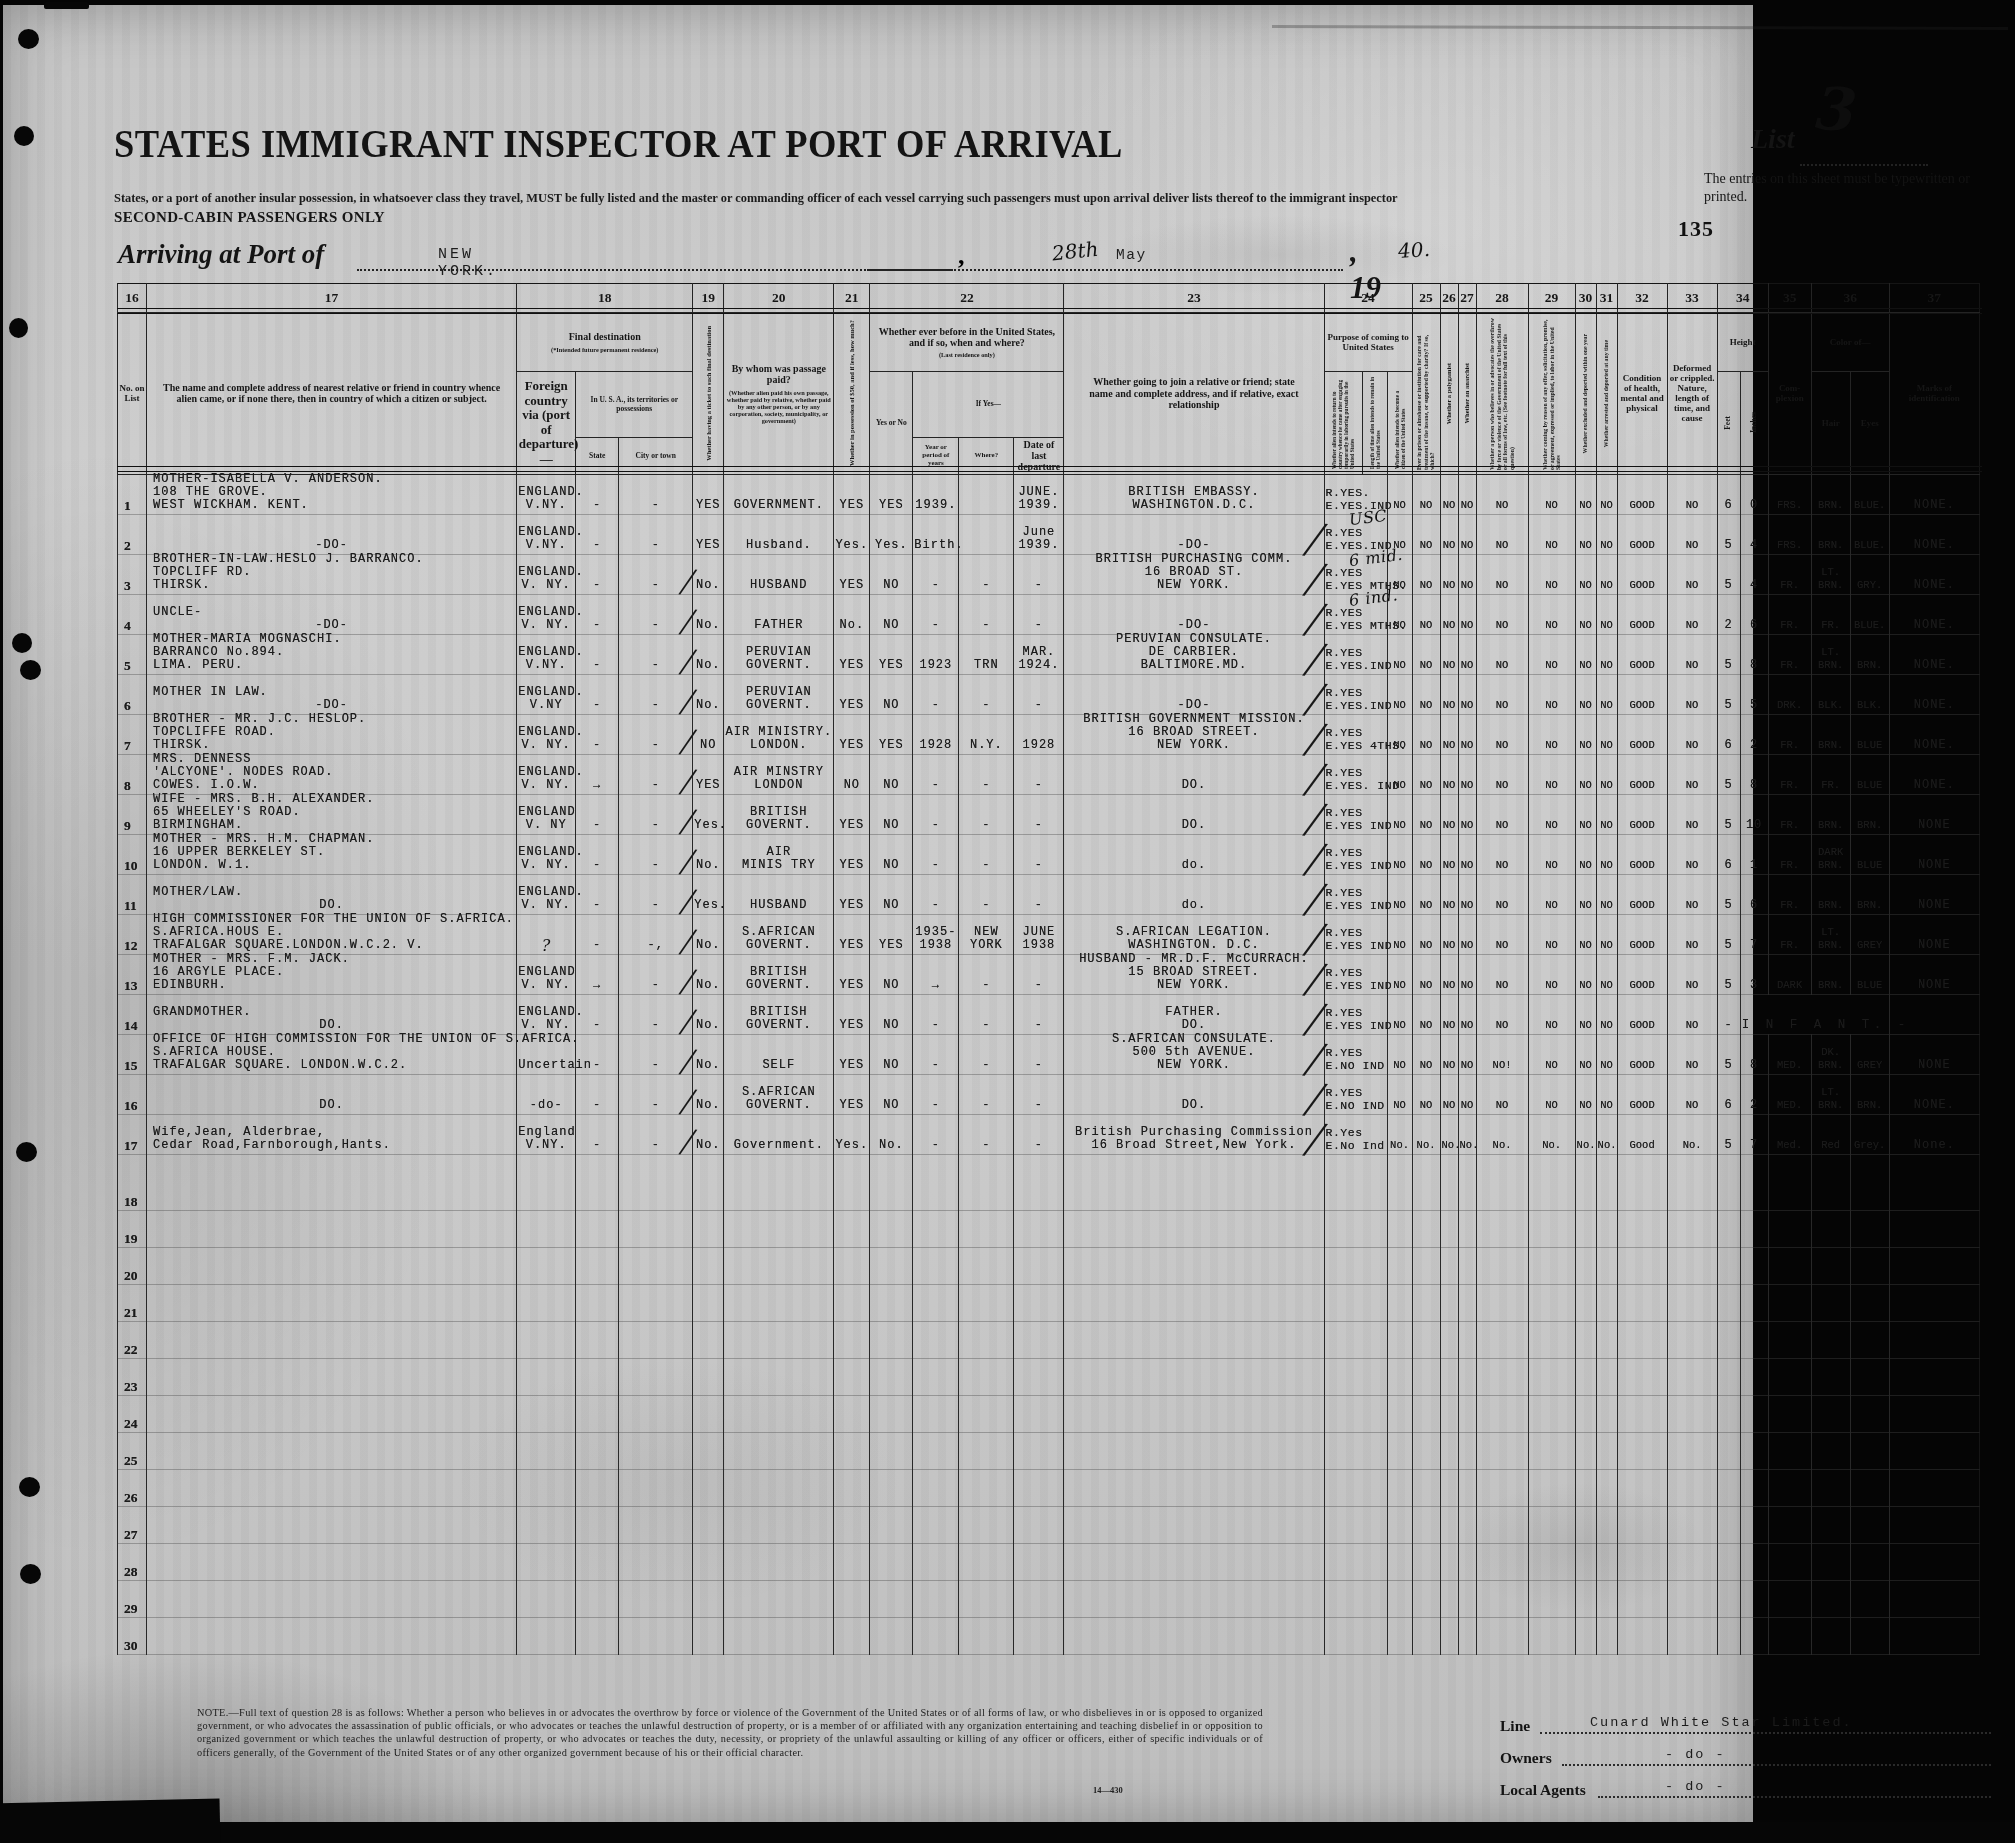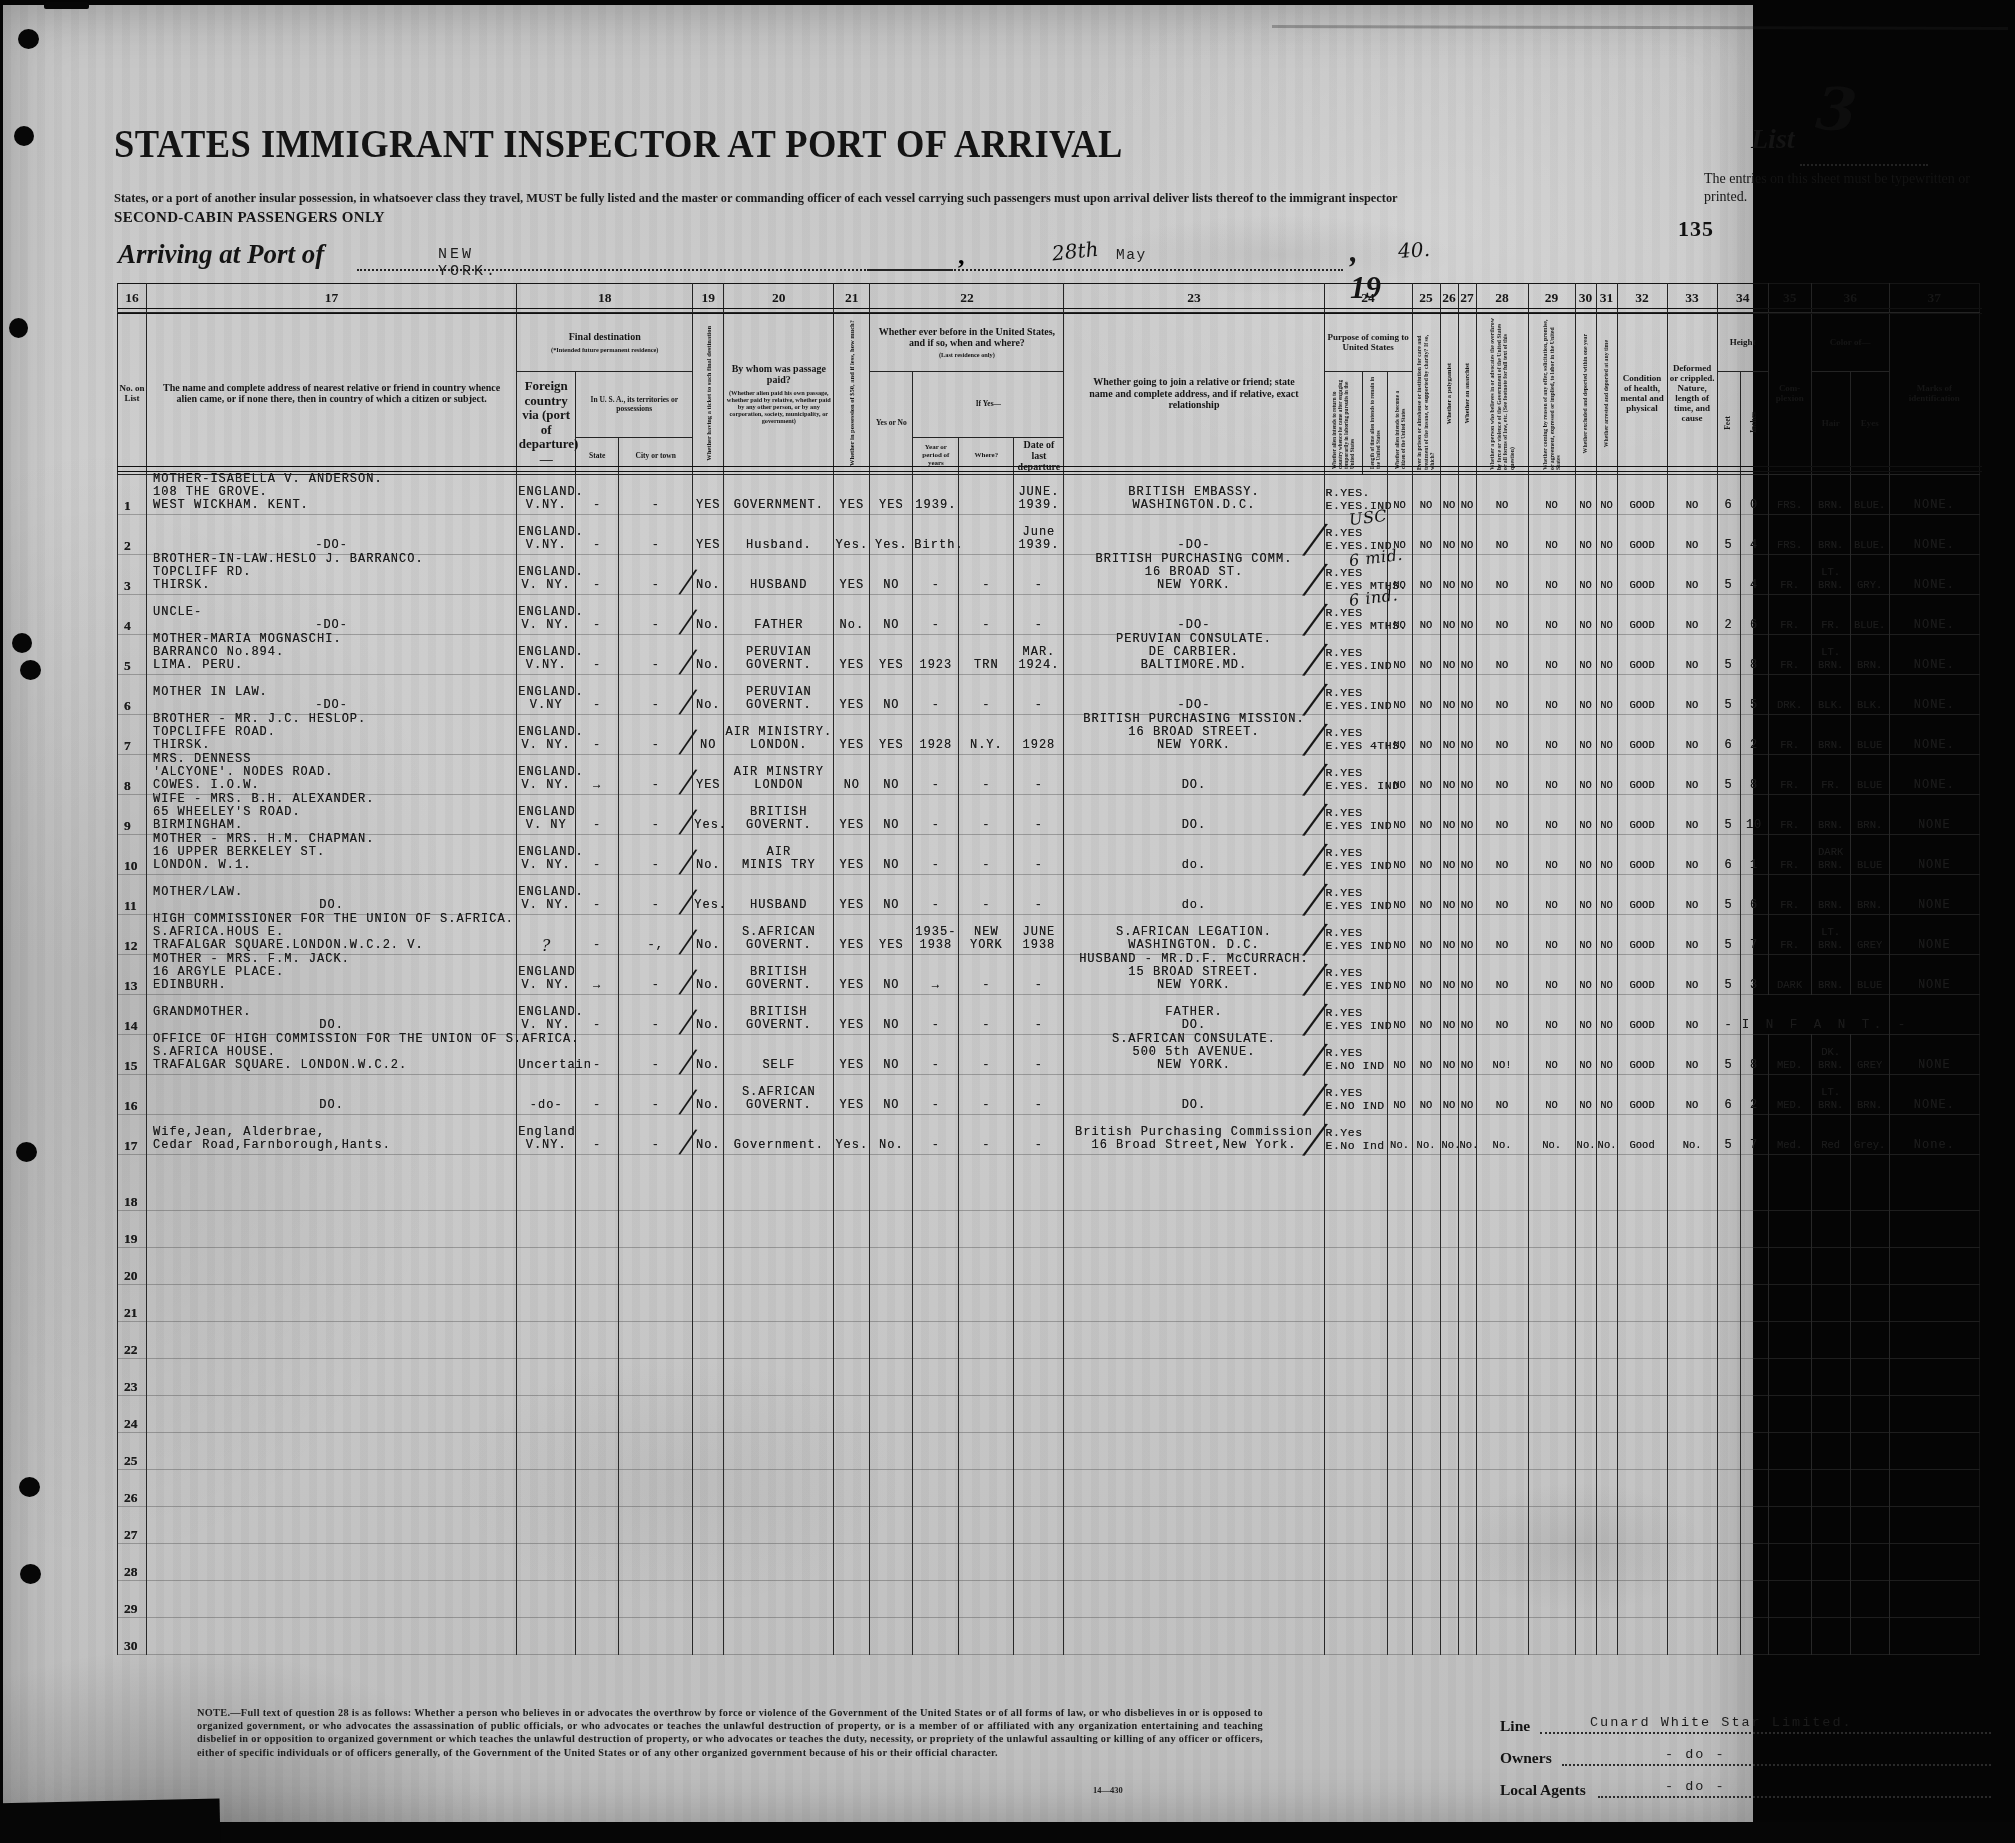--- a/index.html
+++ b/index.html
@@ -1346,7 +1346,7 @@
           </td>
           <td>
             <div class="abs c-ctr">
-              <div class="ln">BRITISH PURCHASING MISSION.</div>
+              <div class="ln">BRITISH GOVERNMENT MISSION.</div>
               <div class="ln">16 BROAD STREET.</div>
               <div class="ln">NEW YORK.</div>
             </div>

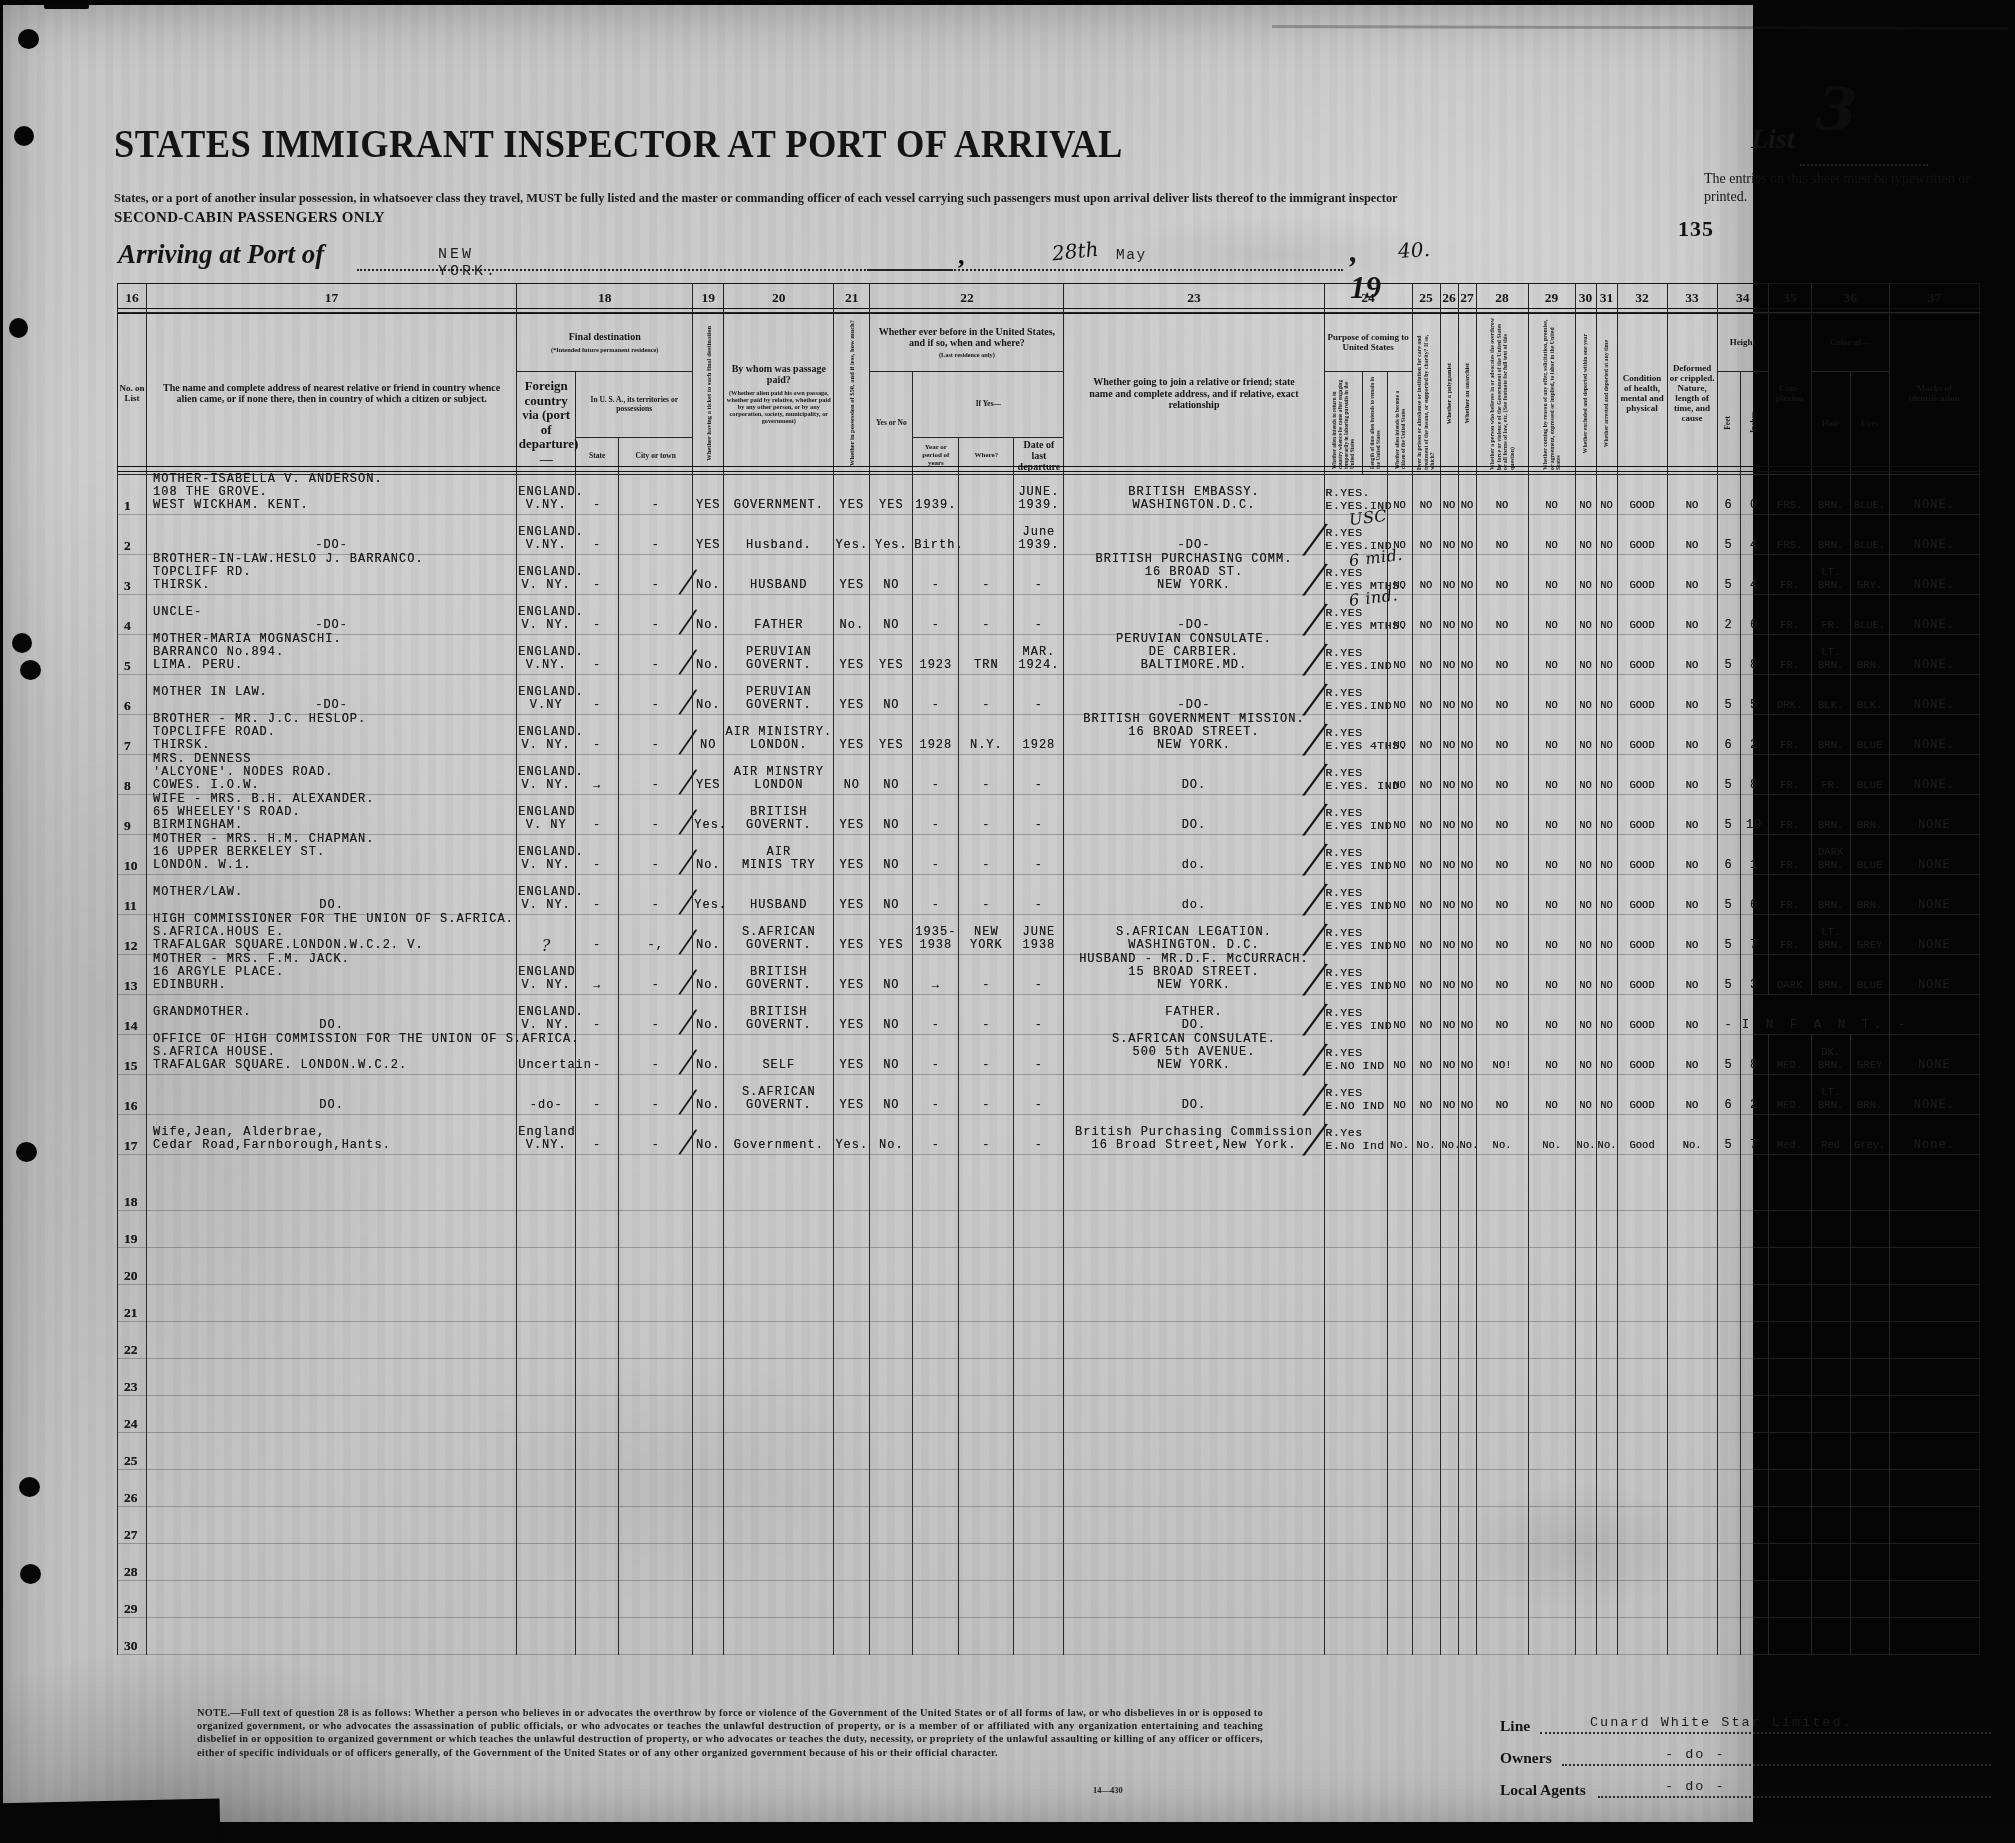--- a/index.html
+++ b/index.html
@@ -74,7 +74,7 @@
   span.ptick{position:absolute;left:-20px;bottom:-5px;font-size:30px;color:#181818;transform:rotate(9deg);font-family:"DejaVu Sans",sans-serif;text-shadow:none;}
 
   
-  .note{position:absolute;left:194px;top:1701px;width:1066px;font-size:10.3px;line-height:1.28;color:#1c1c1c;text-align:justify;font-weight:bold;}
+  .note{position:absolute;left:194px;top:1701px;width:1066px;font-size:10.3px;line-height:1.28;color:#1c1c1c;text-align:justify;font-weight:normal;}
   .note .lead{letter-spacing:0.3px;}
   .formnum{position:absolute;left:1090px;top:1780px;font-size:8.5px;font-weight:bold;color:#222;}
   .agents{position:absolute;left:1497px;top:1701px;width:506px;font-family:"Liberation Serif",serif;}

